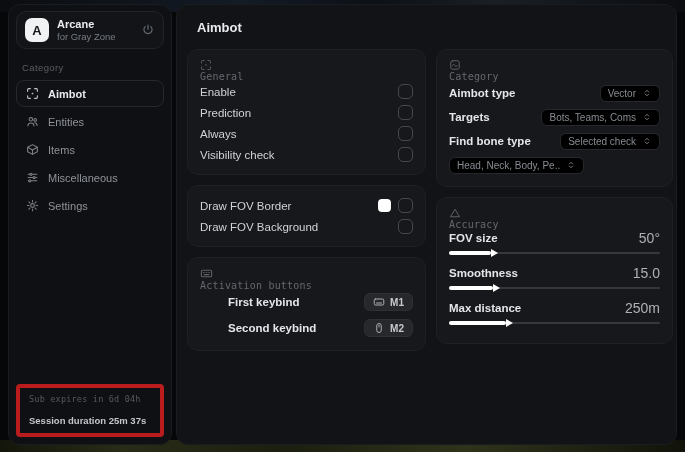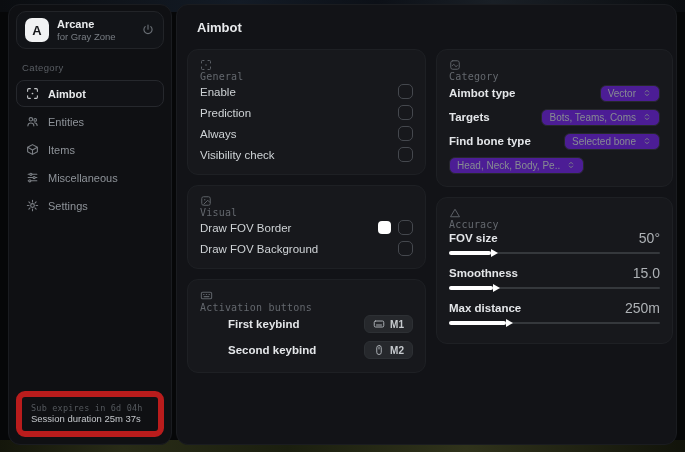--- a/index.html
+++ b/index.html
@@ -71,7 +71,7 @@
   .keybtn .kico { display:flex; color:#a9adb2; }
 
   .tracker-row { height:24px; }
-  .dropdown { display:inline-flex; align-items:center; gap:6px; background:#4c1d95;
+  .dropdown { display:inline-flex; align-items:center; gap:6px; background:#000000;
     border:1px solid #26282c; border-radius:6px; padding:2px 7px; font-size:10px;
     color:#878c92; cursor:pointer; white-space:nowrap; }
   .dropdown .dico { display:flex; color:#7b8086; }

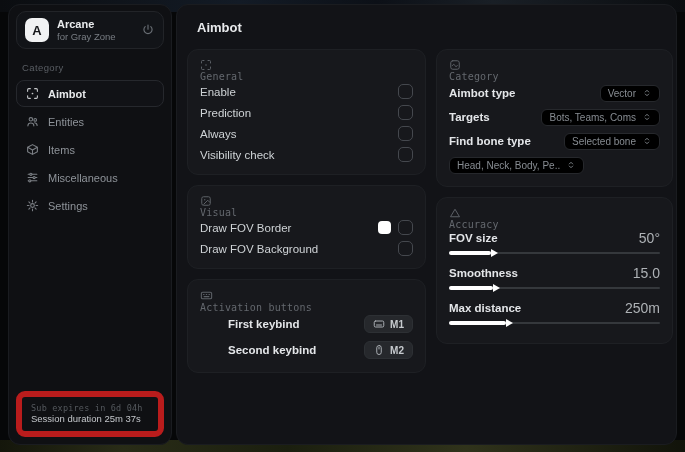--- a/index.html
+++ b/index.html
@@ -313,7 +313,7 @@
         <div class="row tracker-row">
           <span class="row-label strong">Find bone type</span>
           <span class="dropdown">
-            <span>Selected bone</span>
+            <span>Selected check</span>
             <span class="dico">
               <svg width="10" height="10" viewBox="0 0 24 24" fill="none" stroke="currentColor" stroke-width="2.4" stroke-linecap="round" stroke-linejoin="round">
                   <path d="M8 9.5L12 5.5l4 4"></path>

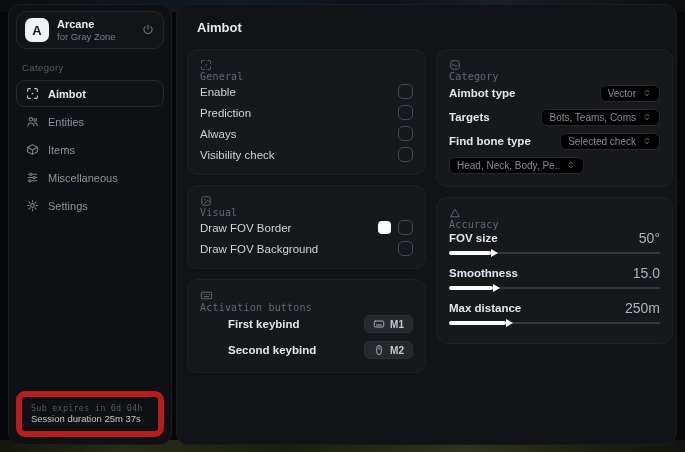--- a/index.html
+++ b/index.html
@@ -214,16 +214,6 @@
       </section>
 
       <section class="card">
-        <div class="card-head">
-          <span class="hico">
-            <svg width="12" height="12" viewBox="0 0 24 24" fill="none" stroke="currentColor" stroke-width="2" stroke-linejoin="round">
-                <rect x="3.5" y="3.5" width="17" height="17" rx="3.5"></rect>
-                <circle cx="9.5" cy="9.5" r="1.4" fill="currentColor" stroke="none"></circle>
-                <path d="M20 15l-4.5-4.5L7 19"></path>
-              </svg>
-          </span>
-          <span>Visual</span>
-        </div>
         <div class="row">
           <span class="row-label">Draw FOV Border</span>
           <span class="right-group">

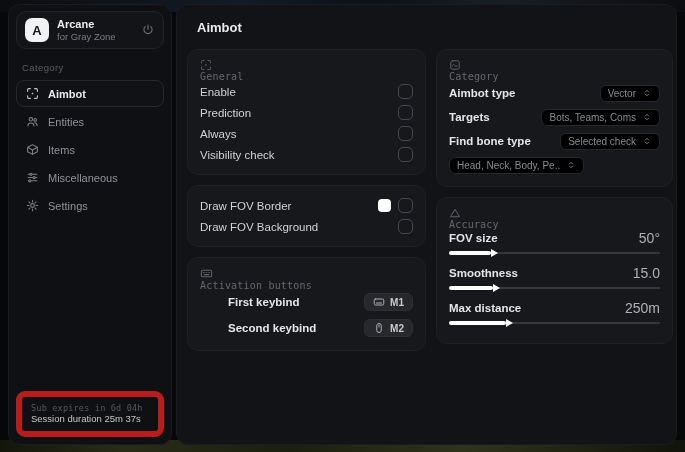--- a/index.html
+++ b/index.html
@@ -39,7 +39,7 @@
   .nav-item.active { color:#e8eaec; border-color:#26282d; background:#111216; font-weight:600; }
   .nav-ico { display:flex; color:inherit; opacity:.85; }
 
-  .sub-card { margin-top:auto; border:6px solid #b91c1c; border-radius:9px; padding:6px 9px 7px; }
+  .sub-card { margin-top:auto; border:4px solid #b91c1c; border-radius:4px; padding:6px 9px 7px; }
   .sub-line1 { font-family:"DejaVu Sans Mono", monospace; font-size:8.5px; color:#55595e; letter-spacing:.2px; }
   .sub-line2 { font-size:9.5px; font-weight:400; color:#c4c7cb; margin-top:0; }
 

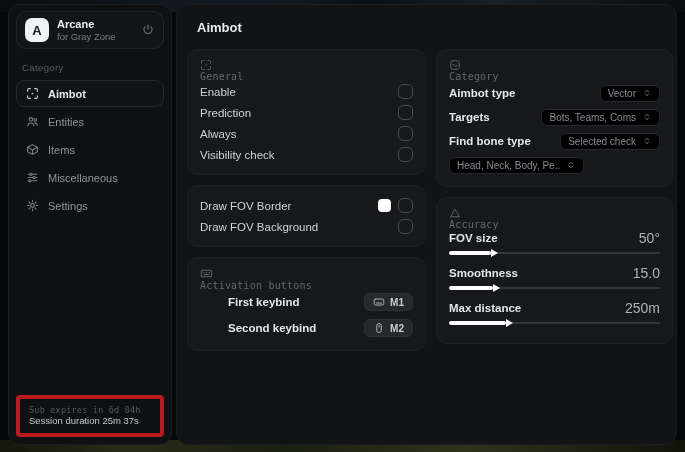--- a/index.html
+++ b/index.html
@@ -41,7 +41,7 @@
 
   .sub-card { margin-top:auto; border:4px solid #b91c1c; border-radius:4px; padding:6px 9px 7px; }
   .sub-line1 { font-family:"DejaVu Sans Mono", monospace; font-size:8.5px; color:#55595e; letter-spacing:.2px; }
-  .sub-line2 { font-size:9.5px; font-weight:400; color:#c4c7cb; margin-top:0; }
+  .sub-line2 { font-size:9.5px; font-weight:700; color:#c4c7cb; margin-top:11px; }
 
   
   .page-title { font-size:13px; font-weight:700; color:#e8eaec; margin:3px 0 14px 10px; }

